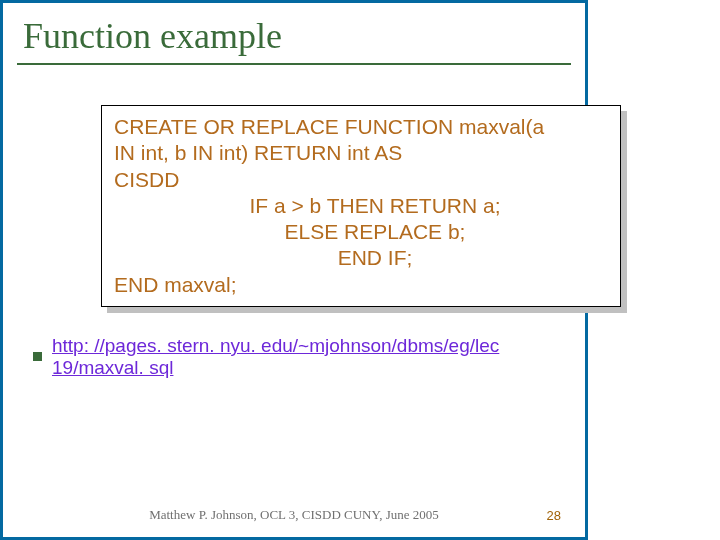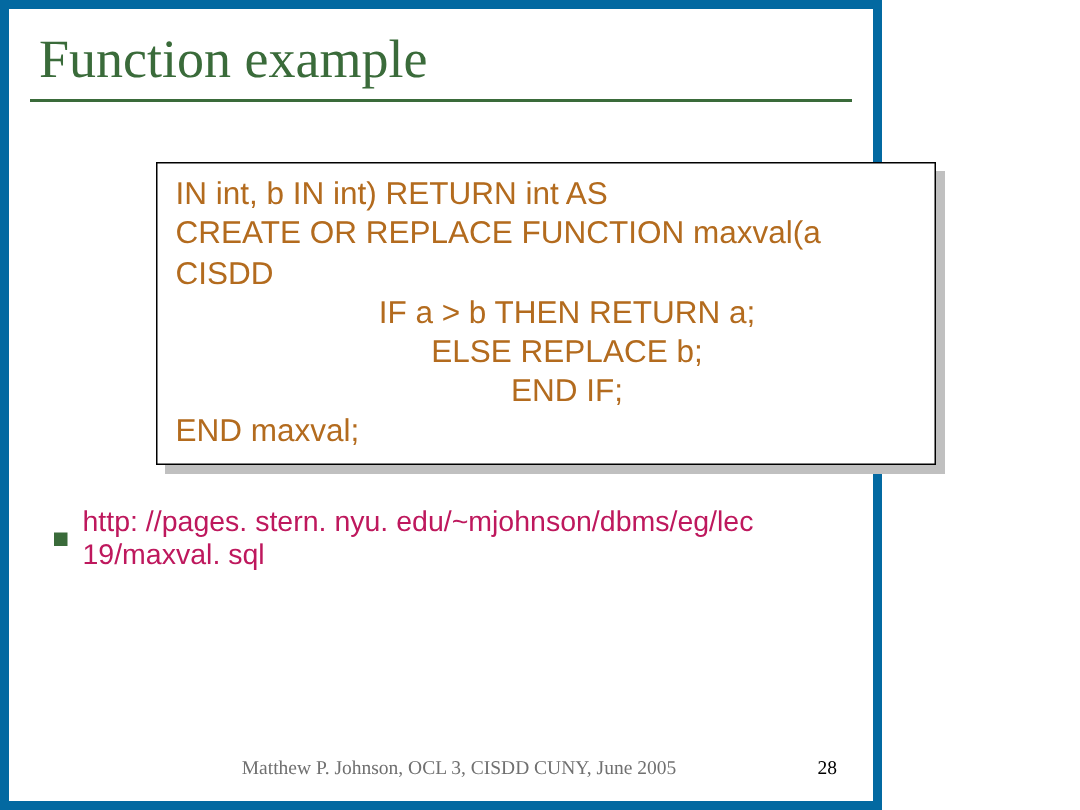--- a/index.html
+++ b/index.html
@@ -15,7 +15,7 @@
     width: 588px;
     height: 540px;
     position: relative;
-    border: 6px solid #0369a1;
+    border: 3px solid #0369a1;
     box-sizing: border-box;
     background: #fff;
   }

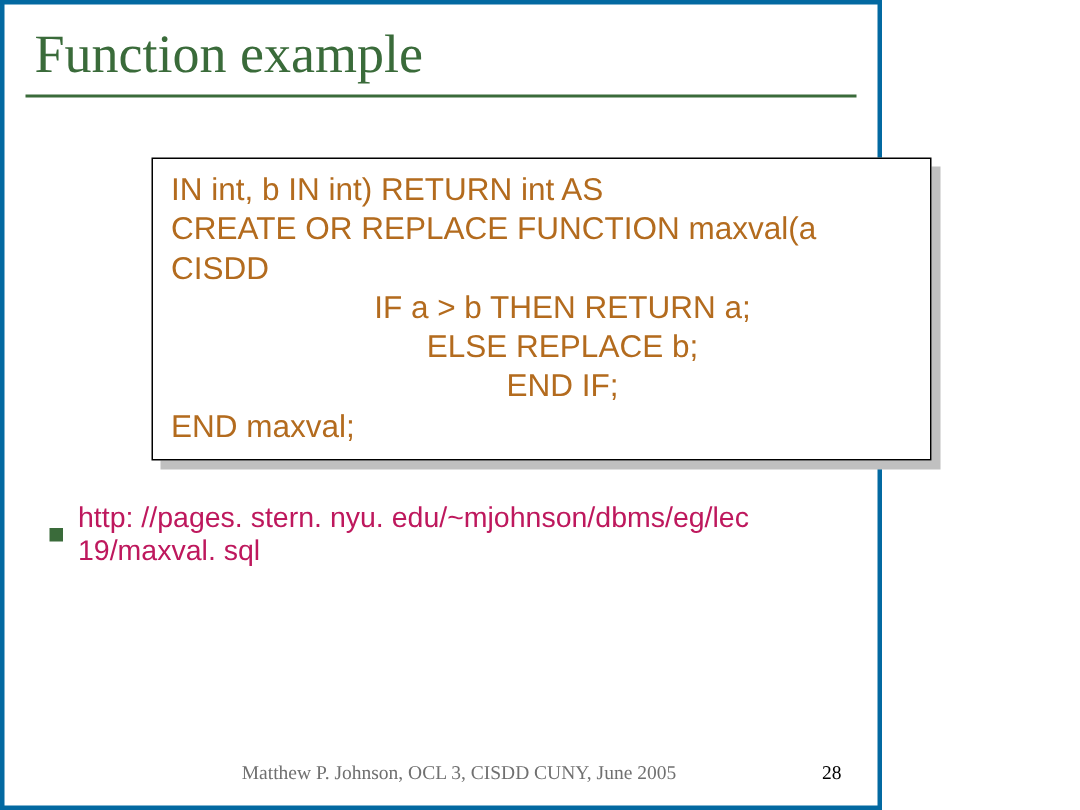--- a/index.html
+++ b/index.html
@@ -114,8 +114,8 @@
   <div class="code-box-wrap">
     <div class="code-shadow"></div>
     <div class="code-box">
+      <div class="code-line">CREATE OR REPLACE FUNCTION maxval(a</div>
       <div class="code-line">IN int, b IN int) RETURN int AS</div>
-      <div class="code-line">CREATE OR REPLACE FUNCTION maxval(a</div>
       <div class="code-line">CISDD</div>
       <div class="code-line code-indent">IF a &gt; b THEN RETURN a;</div>
       <div class="code-line code-indent">ELSE REPLACE b;</div>

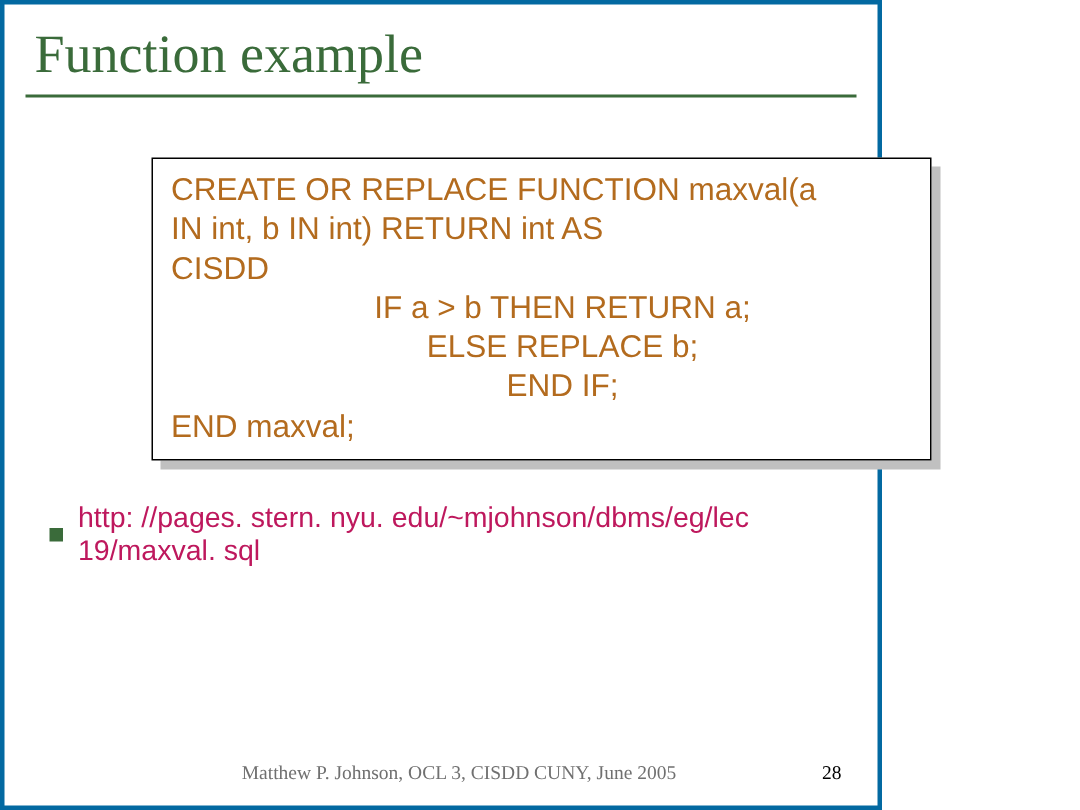--- a/index.html
+++ b/index.html
@@ -81,8 +81,9 @@
     flex: none;
   }
   .bullet-link {
-    color: #be185d;
+    color: #6d28d9;
     font-size: 19px;
+    text-decoration: underline;
   }
   .footer {
     position: absolute;

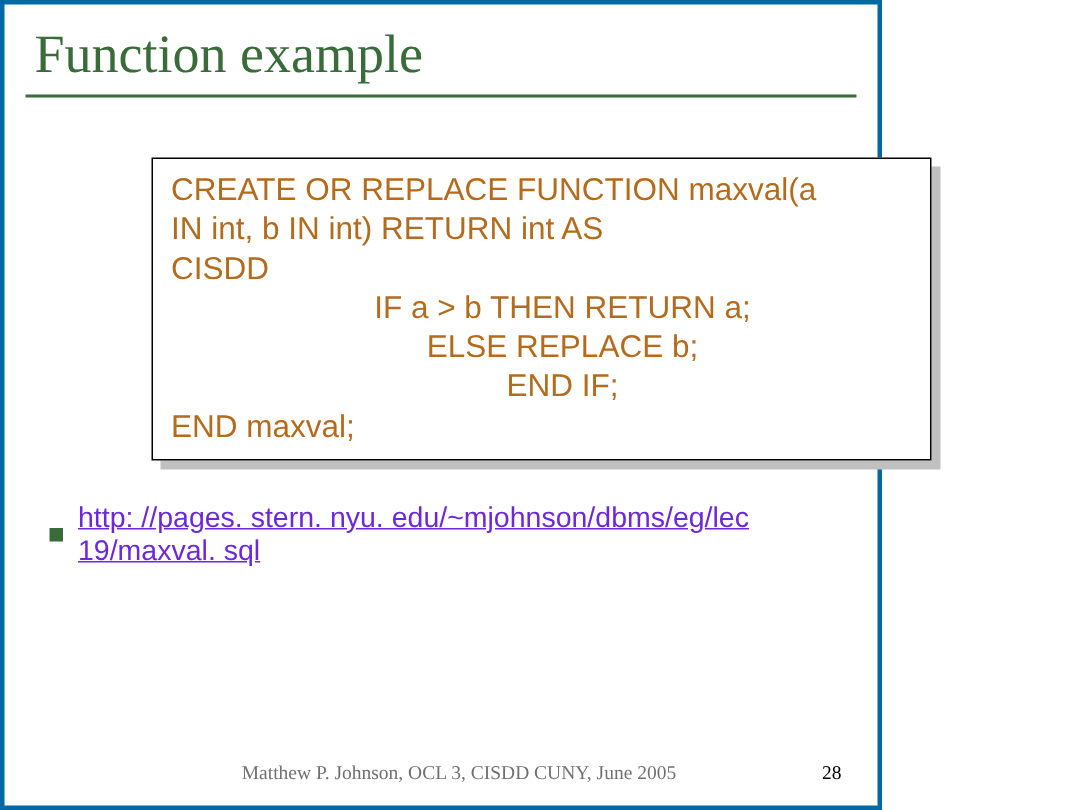--- a/index.html
+++ b/index.html
@@ -88,7 +88,7 @@
   .footer {
     position: absolute;
     bottom: 14px;
-    left: 12px;
+    left: 0;
     width: 100%;
     text-align: center;
     color: #707070;

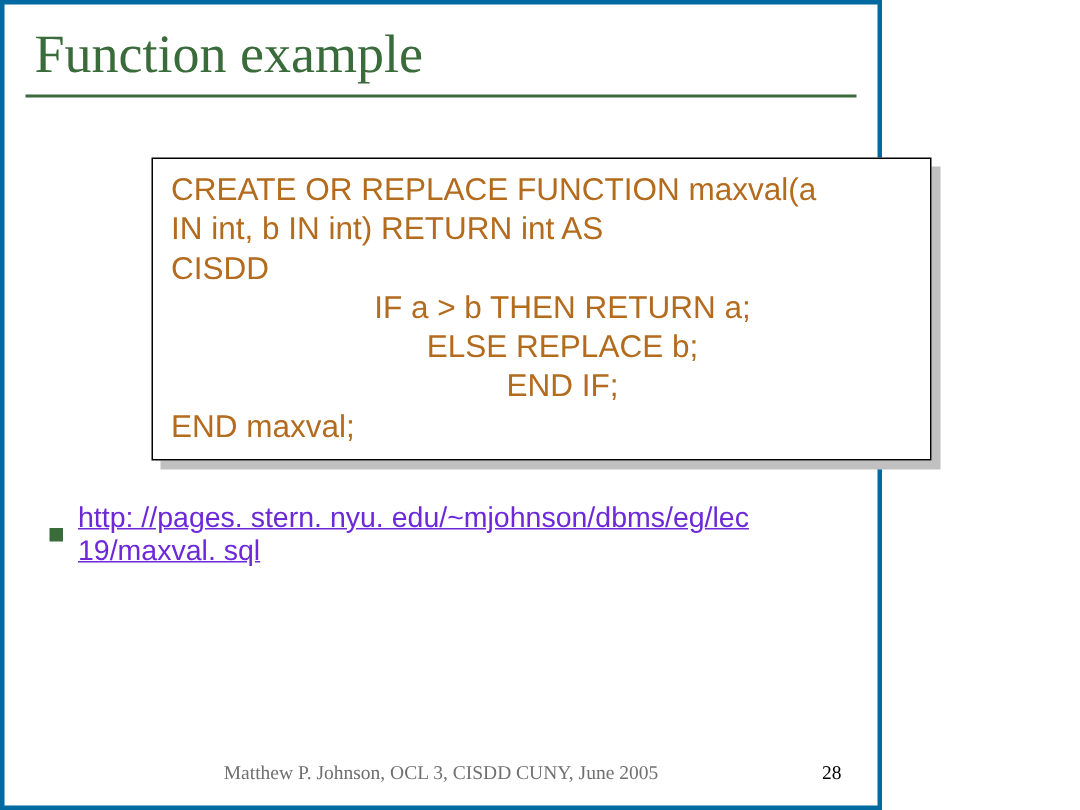--- a/index.html
+++ b/index.html
@@ -99,8 +99,8 @@
     position: absolute;
     bottom: 14px;
     right: 24px;
-    color: #000000;
-    font-family: Liberation Serif, serif;
+    color: #a16207;
+    font-family: Liberation Sans, sans-serif;
     font-size: 13px;
   }
 </style>

